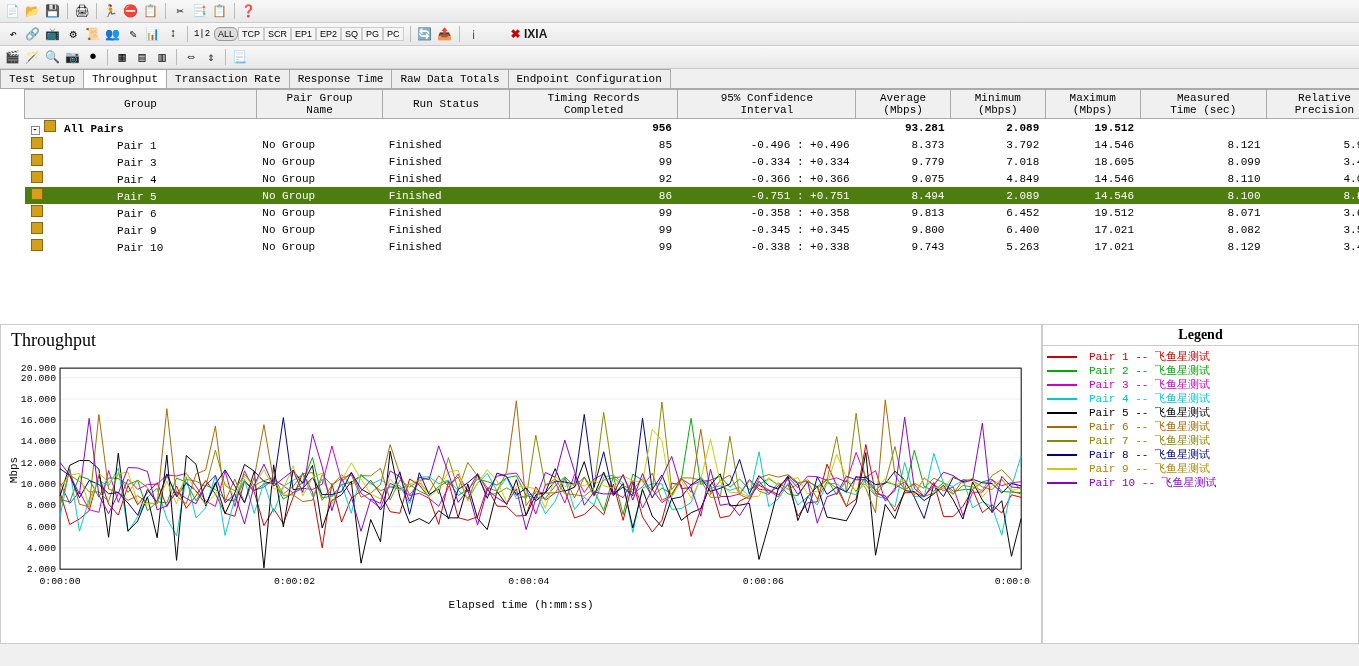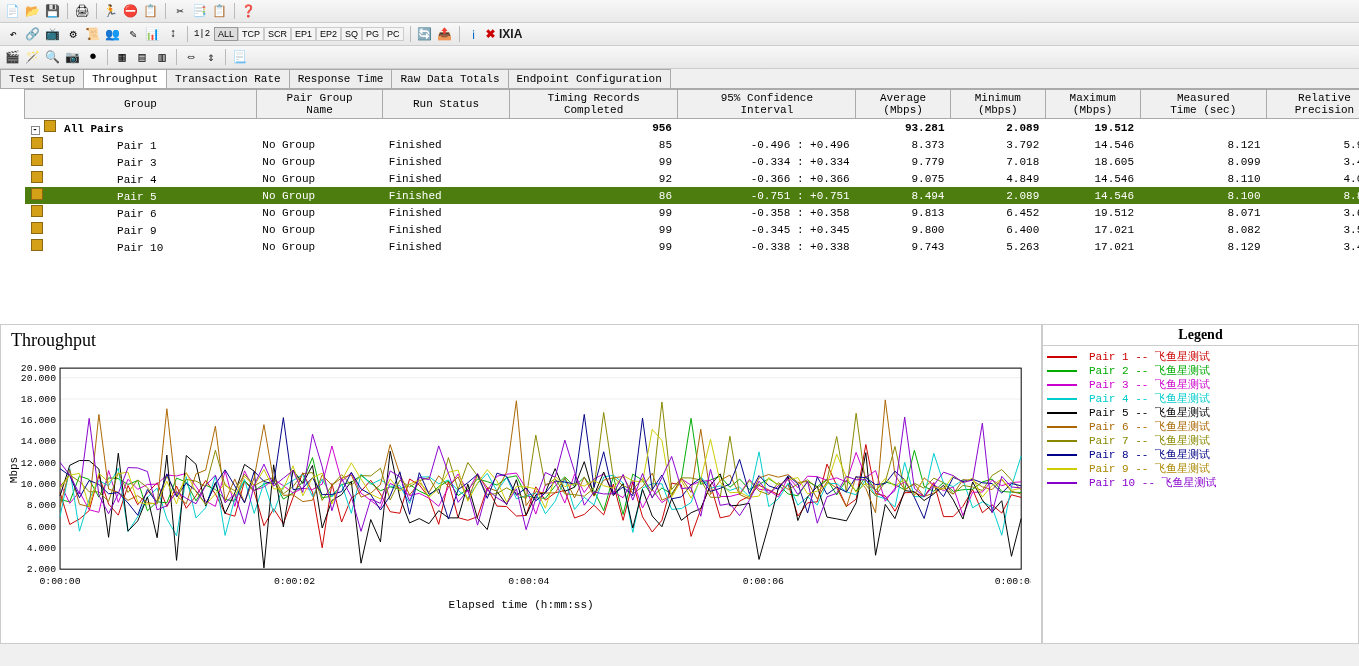--- a/index.html
+++ b/index.html
@@ -8,7 +8,7 @@
 .toolbar-icon { width: 16px; height: 16px; display: inline-flex; align-items: center; justify-content: center; font-size: 12px; cursor: pointer; }
 .toolbar-sep { width: 1px; height: 16px; background: #bbb; margin: 0 2px; }
 .toolbar-btn { font-family: Arial, sans-serif; font-size: 9px; padding: 1px 3px; background: #f5f5f5; border: 1px solid #ccc; cursor: pointer; }
-.toolbar-btn.active { background: #ddd; border-color: #999; }
+.toolbar-btn.active { background: #ddd; border-color: #999; border-radius: 6px; }
 .ixia-logo { font-family: Arial, sans-serif; font-weight: bold; font-size: 12px; margin-left: 0; color: #1a1a1a; }
 .tabs { background: #f0f0f0; border-bottom: 1px solid #aaa; display: flex; font-family: "Courier New", monospace; font-size: 11px; }
 .tab { padding: 3px 8px; border: 1px solid #aaa; border-bottom: none; background: #eee; cursor: pointer; margin-right: -1px; }

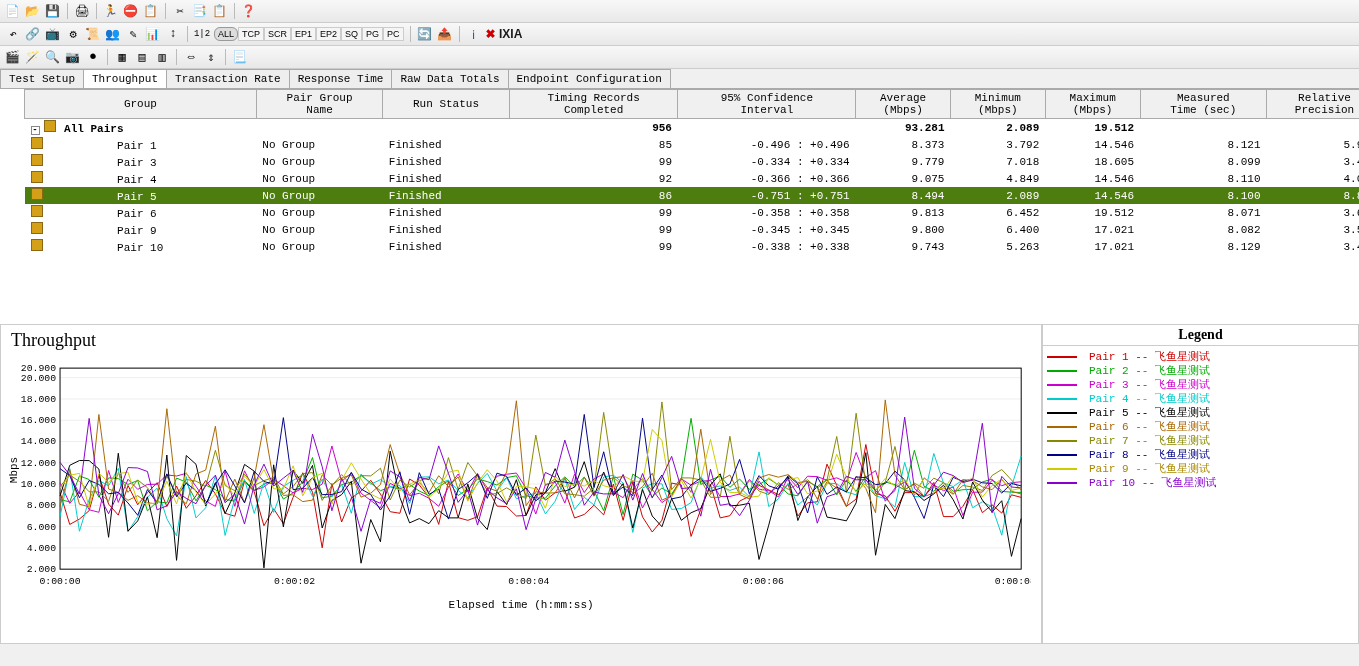--- a/index.html
+++ b/index.html
@@ -9,7 +9,7 @@
 .toolbar-sep { width: 1px; height: 16px; background: #bbb; margin: 0 2px; }
 .toolbar-btn { font-family: Arial, sans-serif; font-size: 9px; padding: 1px 3px; background: #f5f5f5; border: 1px solid #ccc; cursor: pointer; }
 .toolbar-btn.active { background: #ddd; border-color: #999; border-radius: 6px; }
-.ixia-logo { font-family: Arial, sans-serif; font-weight: bold; font-size: 12px; margin-left: 0; color: #1a1a1a; }
+.ixia-logo { font-family: Arial, sans-serif; font-weight: bold; font-size: 12px; margin-left: 25px; color: #1a1a1a; }
 .tabs { background: #f0f0f0; border-bottom: 1px solid #aaa; display: flex; font-family: "Courier New", monospace; font-size: 11px; }
 .tab { padding: 3px 8px; border: 1px solid #aaa; border-bottom: none; background: #eee; cursor: pointer; margin-right: -1px; }
 .tab.active { background: #fff; }

